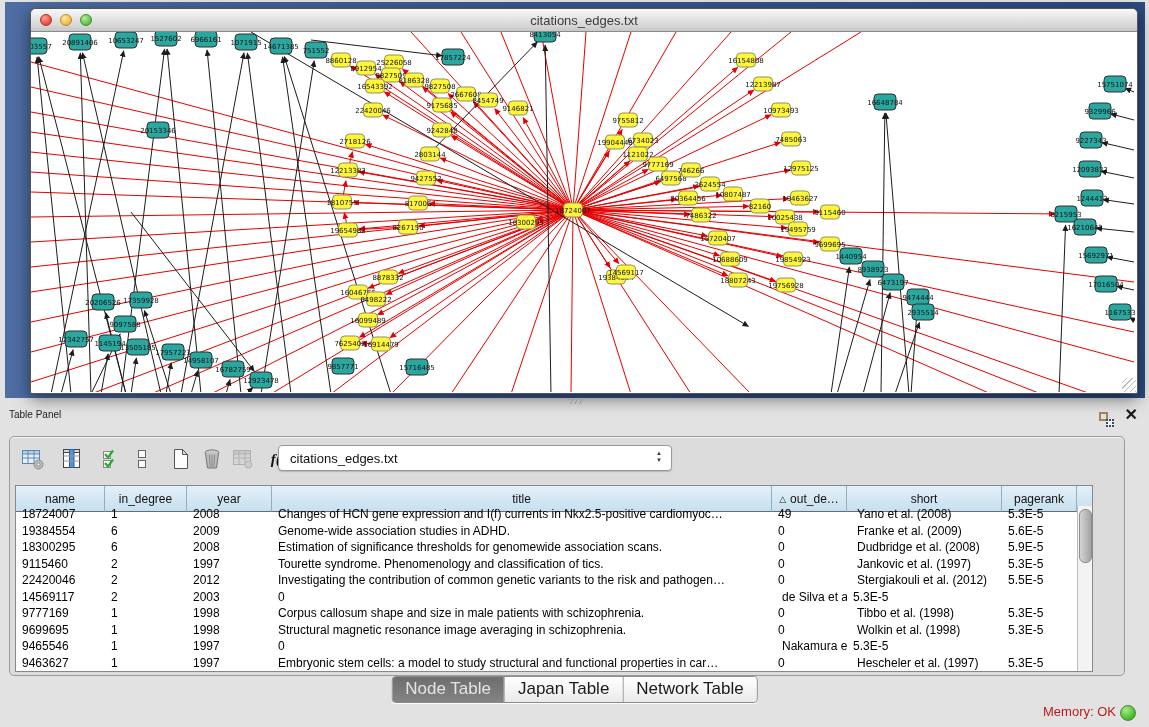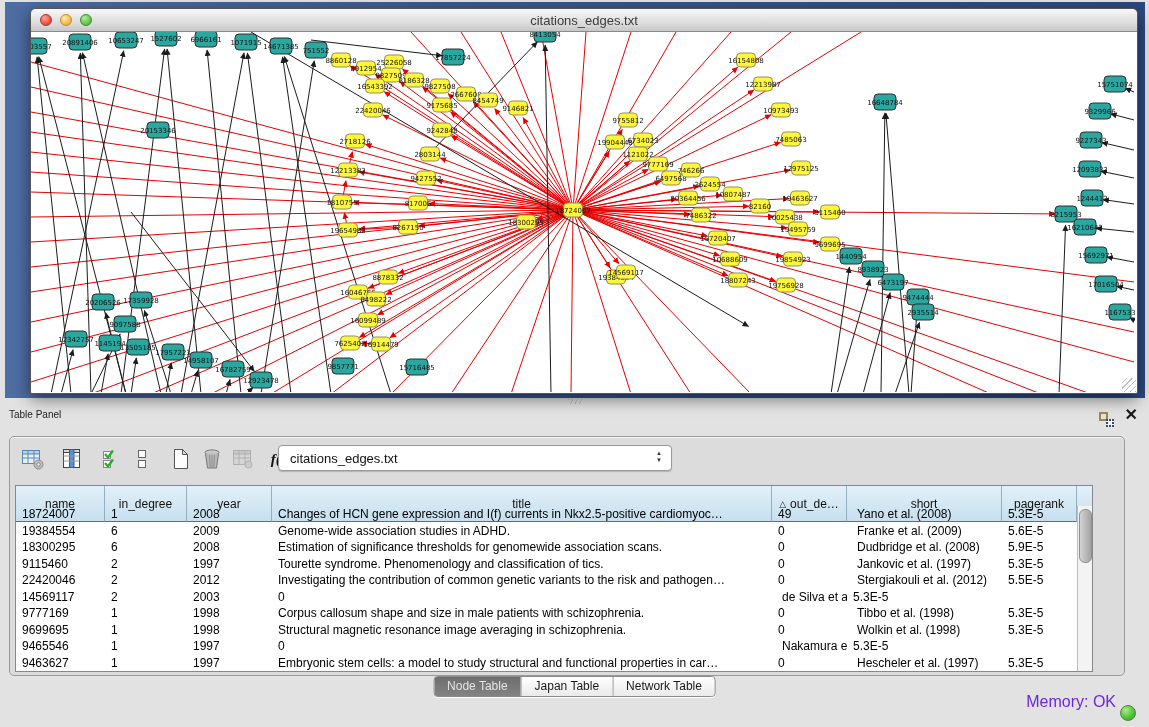--- a/index.html
+++ b/index.html
@@ -45,7 +45,7 @@
   .combo-arrows{position:absolute;right:9px;top:4px;font-size:6px;line-height:7px;color:#333;text-align:center}
 
   .tablewrap{position:absolute;left:5px;top:48px;width:1078px;height:187px;background:#fff;border:1px solid #888;box-sizing:border-box}
-  .thead{display:grid;grid-template-columns:89px 82px 85px 500px 75px 155px 75px;height:36px;
+  .thead{display:grid;grid-template-columns:89px 82px 85px 500px 75px 155px 75px;height:26px;
          background:linear-gradient(#e2f0f9,#c6dfee)}
   .th{border-right:1px solid #93aebe;border-bottom:1px solid #5f6e78;display:flex;align-items:center;
       justify-content:center;font-size:12px;color:#111;gap:4px;overflow:hidden;white-space:nowrap}

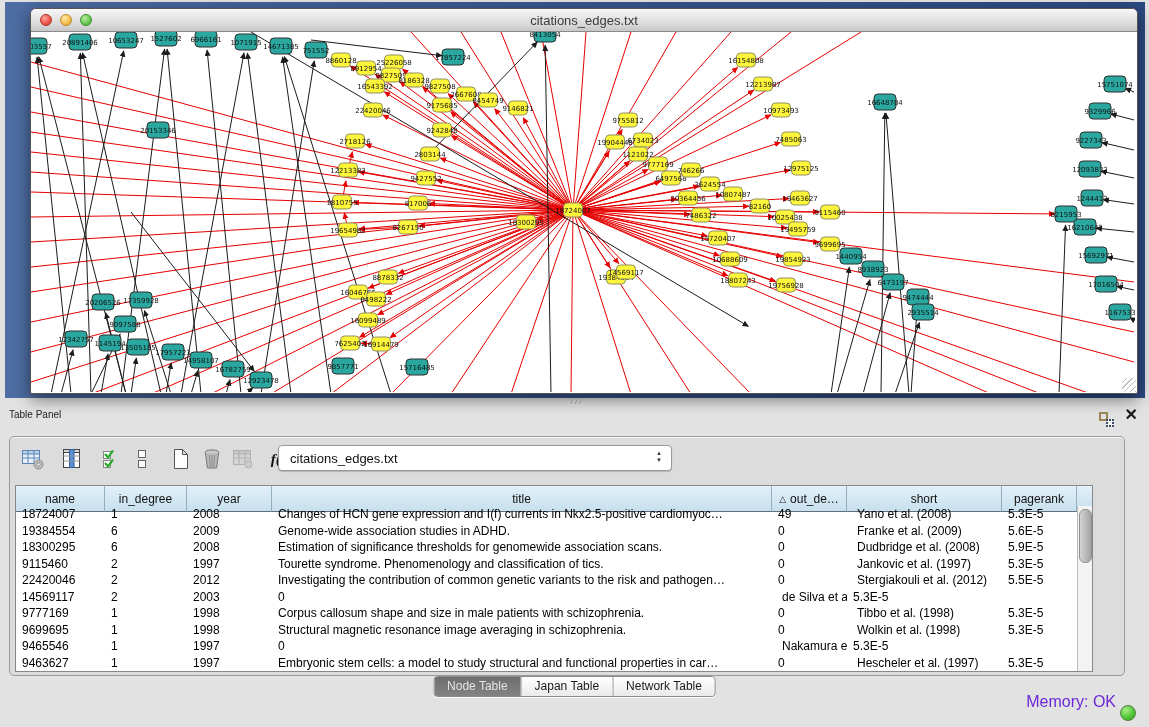--- a/index.html
+++ b/index.html
@@ -60,7 +60,7 @@
 
   .tabs{position:absolute;left:50%;transform:translateX(-50%);top:676px;display:flex;
         border:1px solid #8b8b8b;border-radius:4px;overflow:hidden;box-shadow:0 1px 0 rgba(255,255,255,.9)}
-  .tab{padding:2px 13px 3px;font-size:12px;color:#1a1a1a;background:linear-gradient(#ffffff,#eaeaea);border-left:1px solid #a8a8a8}
+  .tab{padding:2px 13px 3px;font-size:17px;color:#1a1a1a;background:linear-gradient(#ffffff,#eaeaea);border-left:1px solid #a8a8a8}
   .tab:first-child{border-left:none}
   .tab.selected{background:linear-gradient(#6e6e6e,#838383);color:#e4e4e4}
 

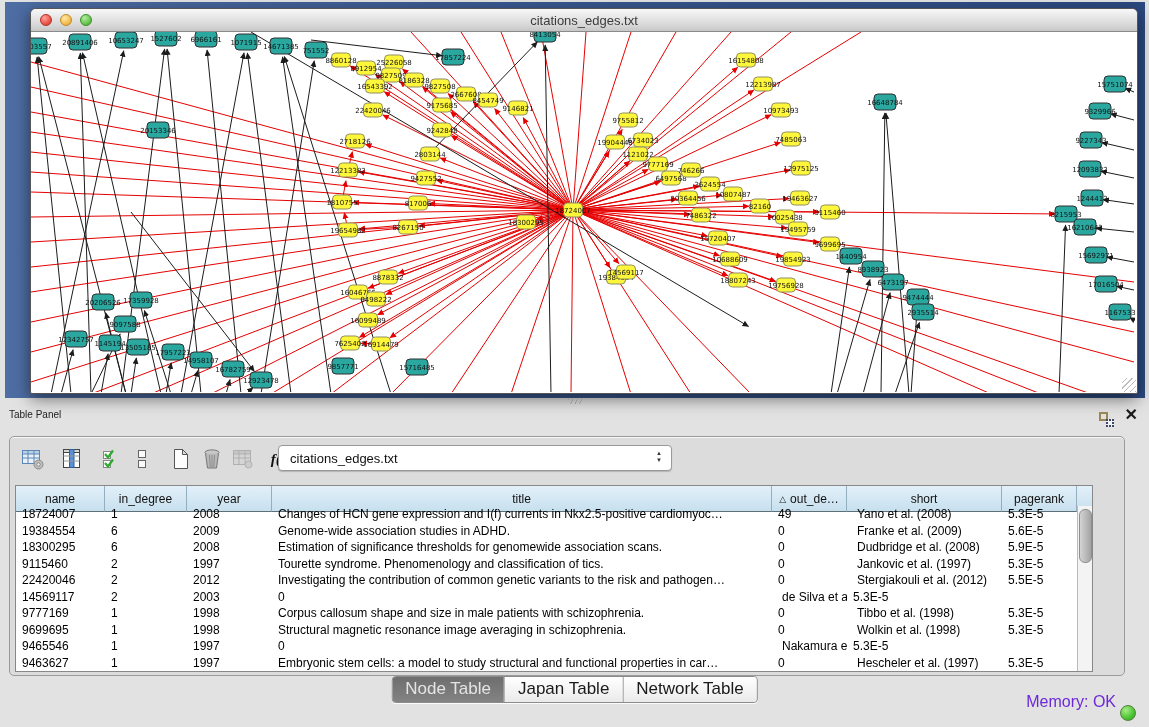--- a/index.html
+++ b/index.html
@@ -64,7 +64,7 @@
   .tab:first-child{border-left:none}
   .tab.selected{background:linear-gradient(#6e6e6e,#838383);color:#e4e4e4}
 
-  .memlabel{position:absolute;right:33px;bottom:16px;font-size:16px;color:#6d28d9}
+  .memlabel{position:absolute;right:33px;bottom:8px;font-size:13px;color:#b91c1c}
   .memdot{position:absolute;right:13px;bottom:6px;width:14px;height:14px;border-radius:50%;
           background:radial-gradient(circle at 35% 30%,#a8ec86,#4ac432 60%,#2f9e1e);border:1px solid #577f3f}
 </style>

